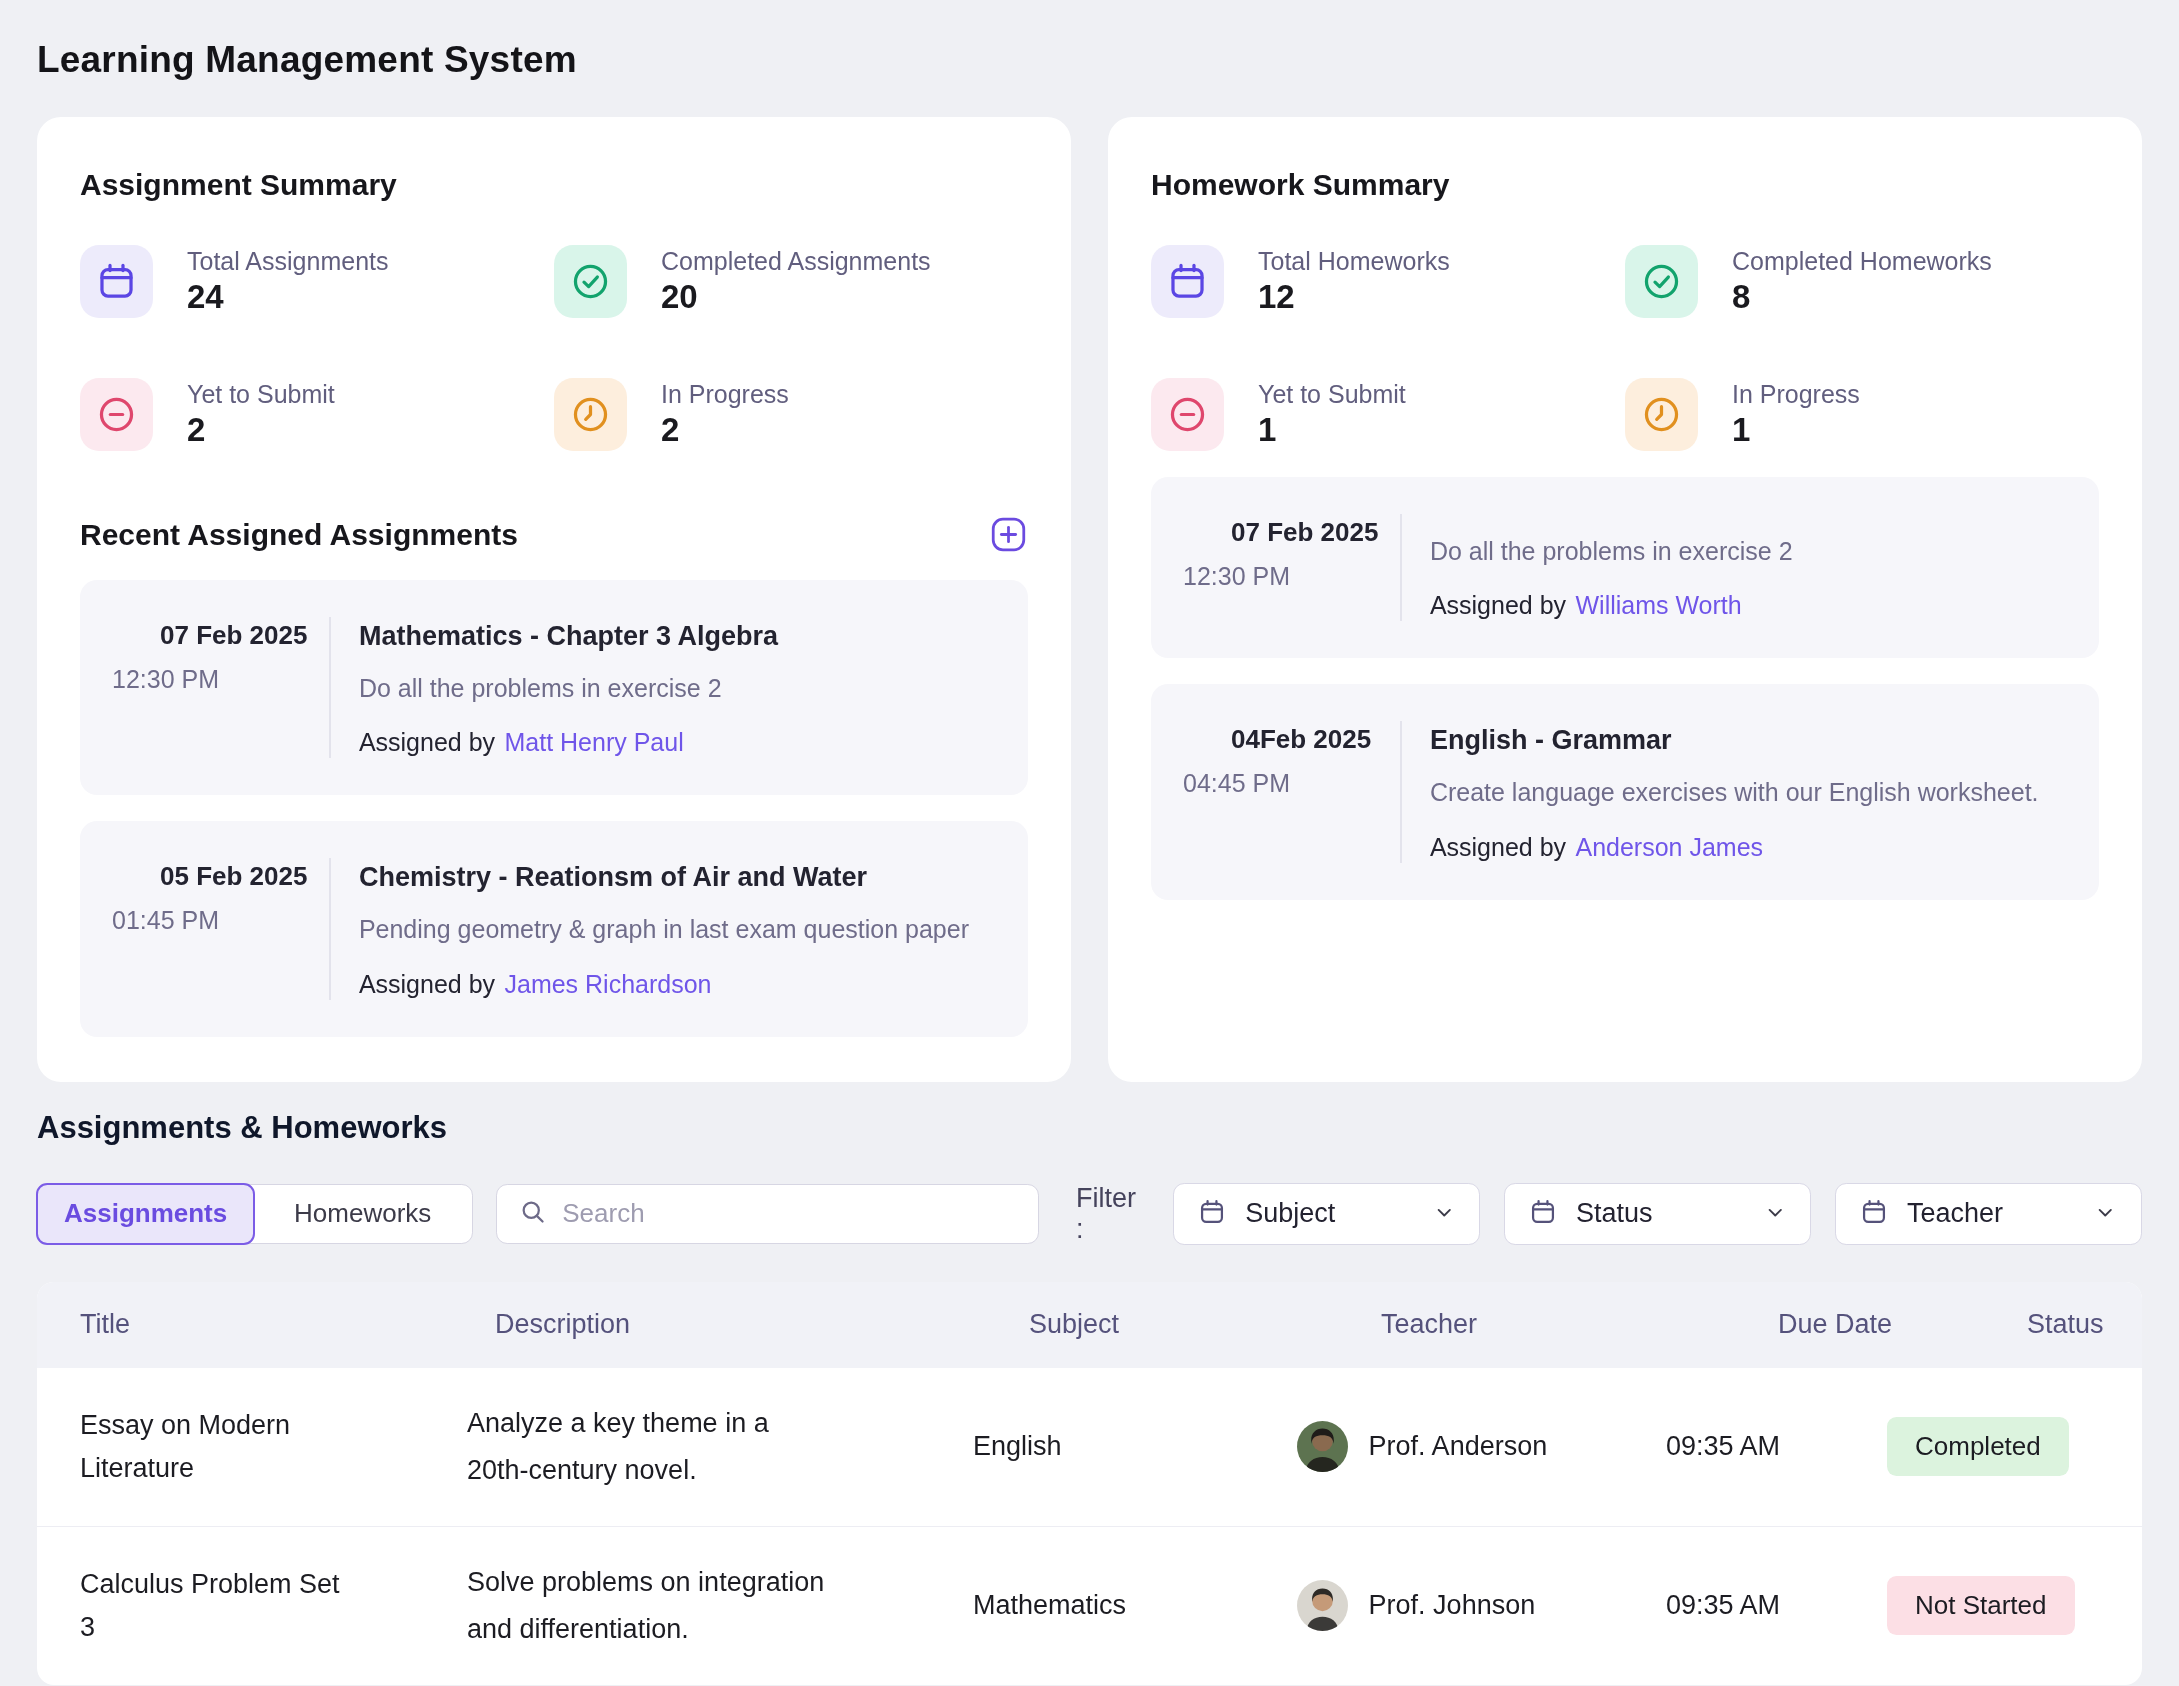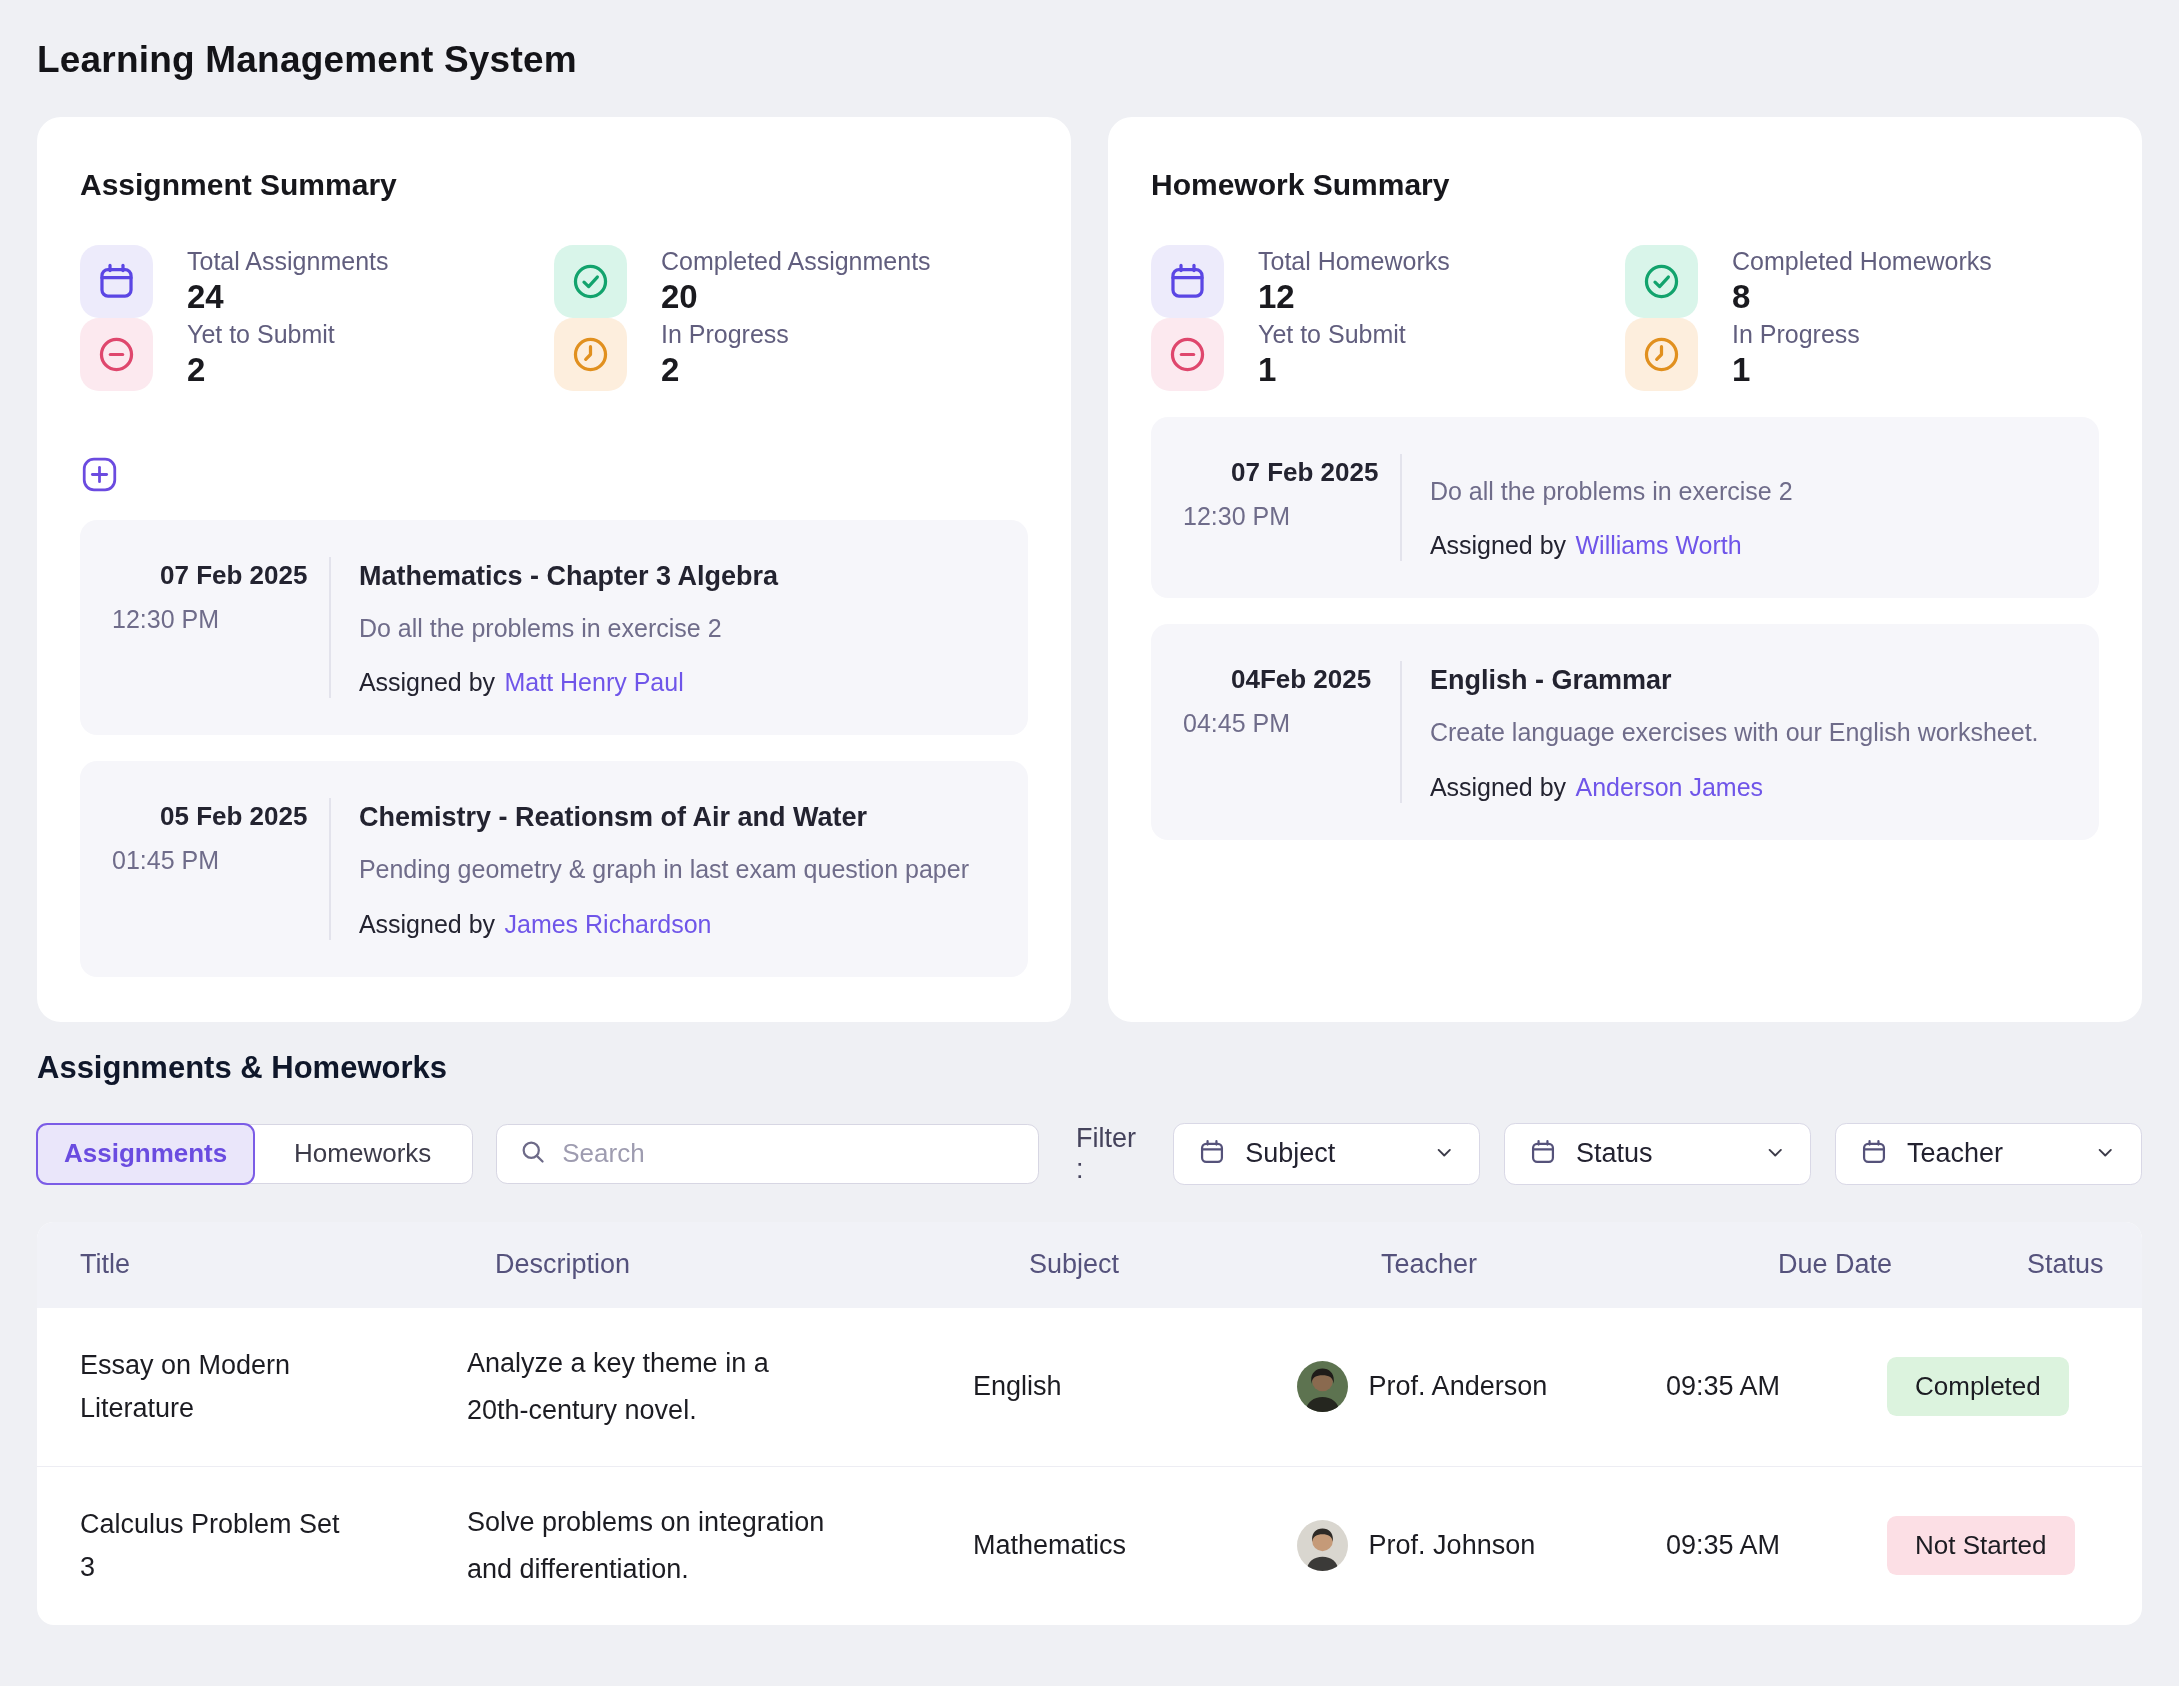--- a/index.html
+++ b/index.html
@@ -18,7 +18,7 @@
   .card { flex:1; background:#ffffff; border-radius:24px; padding:51px 43px 45px 43px; }
   .card-title { font-size:30px; font-weight:700; color:#17171c; line-height:34px; }
 
-  .stats-grid { display:grid; grid-template-columns:1fr 1fr; margin-top:43px; }
+  .stats-grid { display:grid; grid-template-columns:1fr 1fr; row-gap:60px; margin-top:43px; }
   .stat { display:flex; gap:34px; }
   .stat-icon { width:73px; height:73px; border-radius:19px; display:flex; align-items:center; justify-content:center; flex-shrink:0; }
   .stat-texts { display:flex; flex-direction:column; justify-content:space-between; padding:1.9px 0 3.7px 0; }

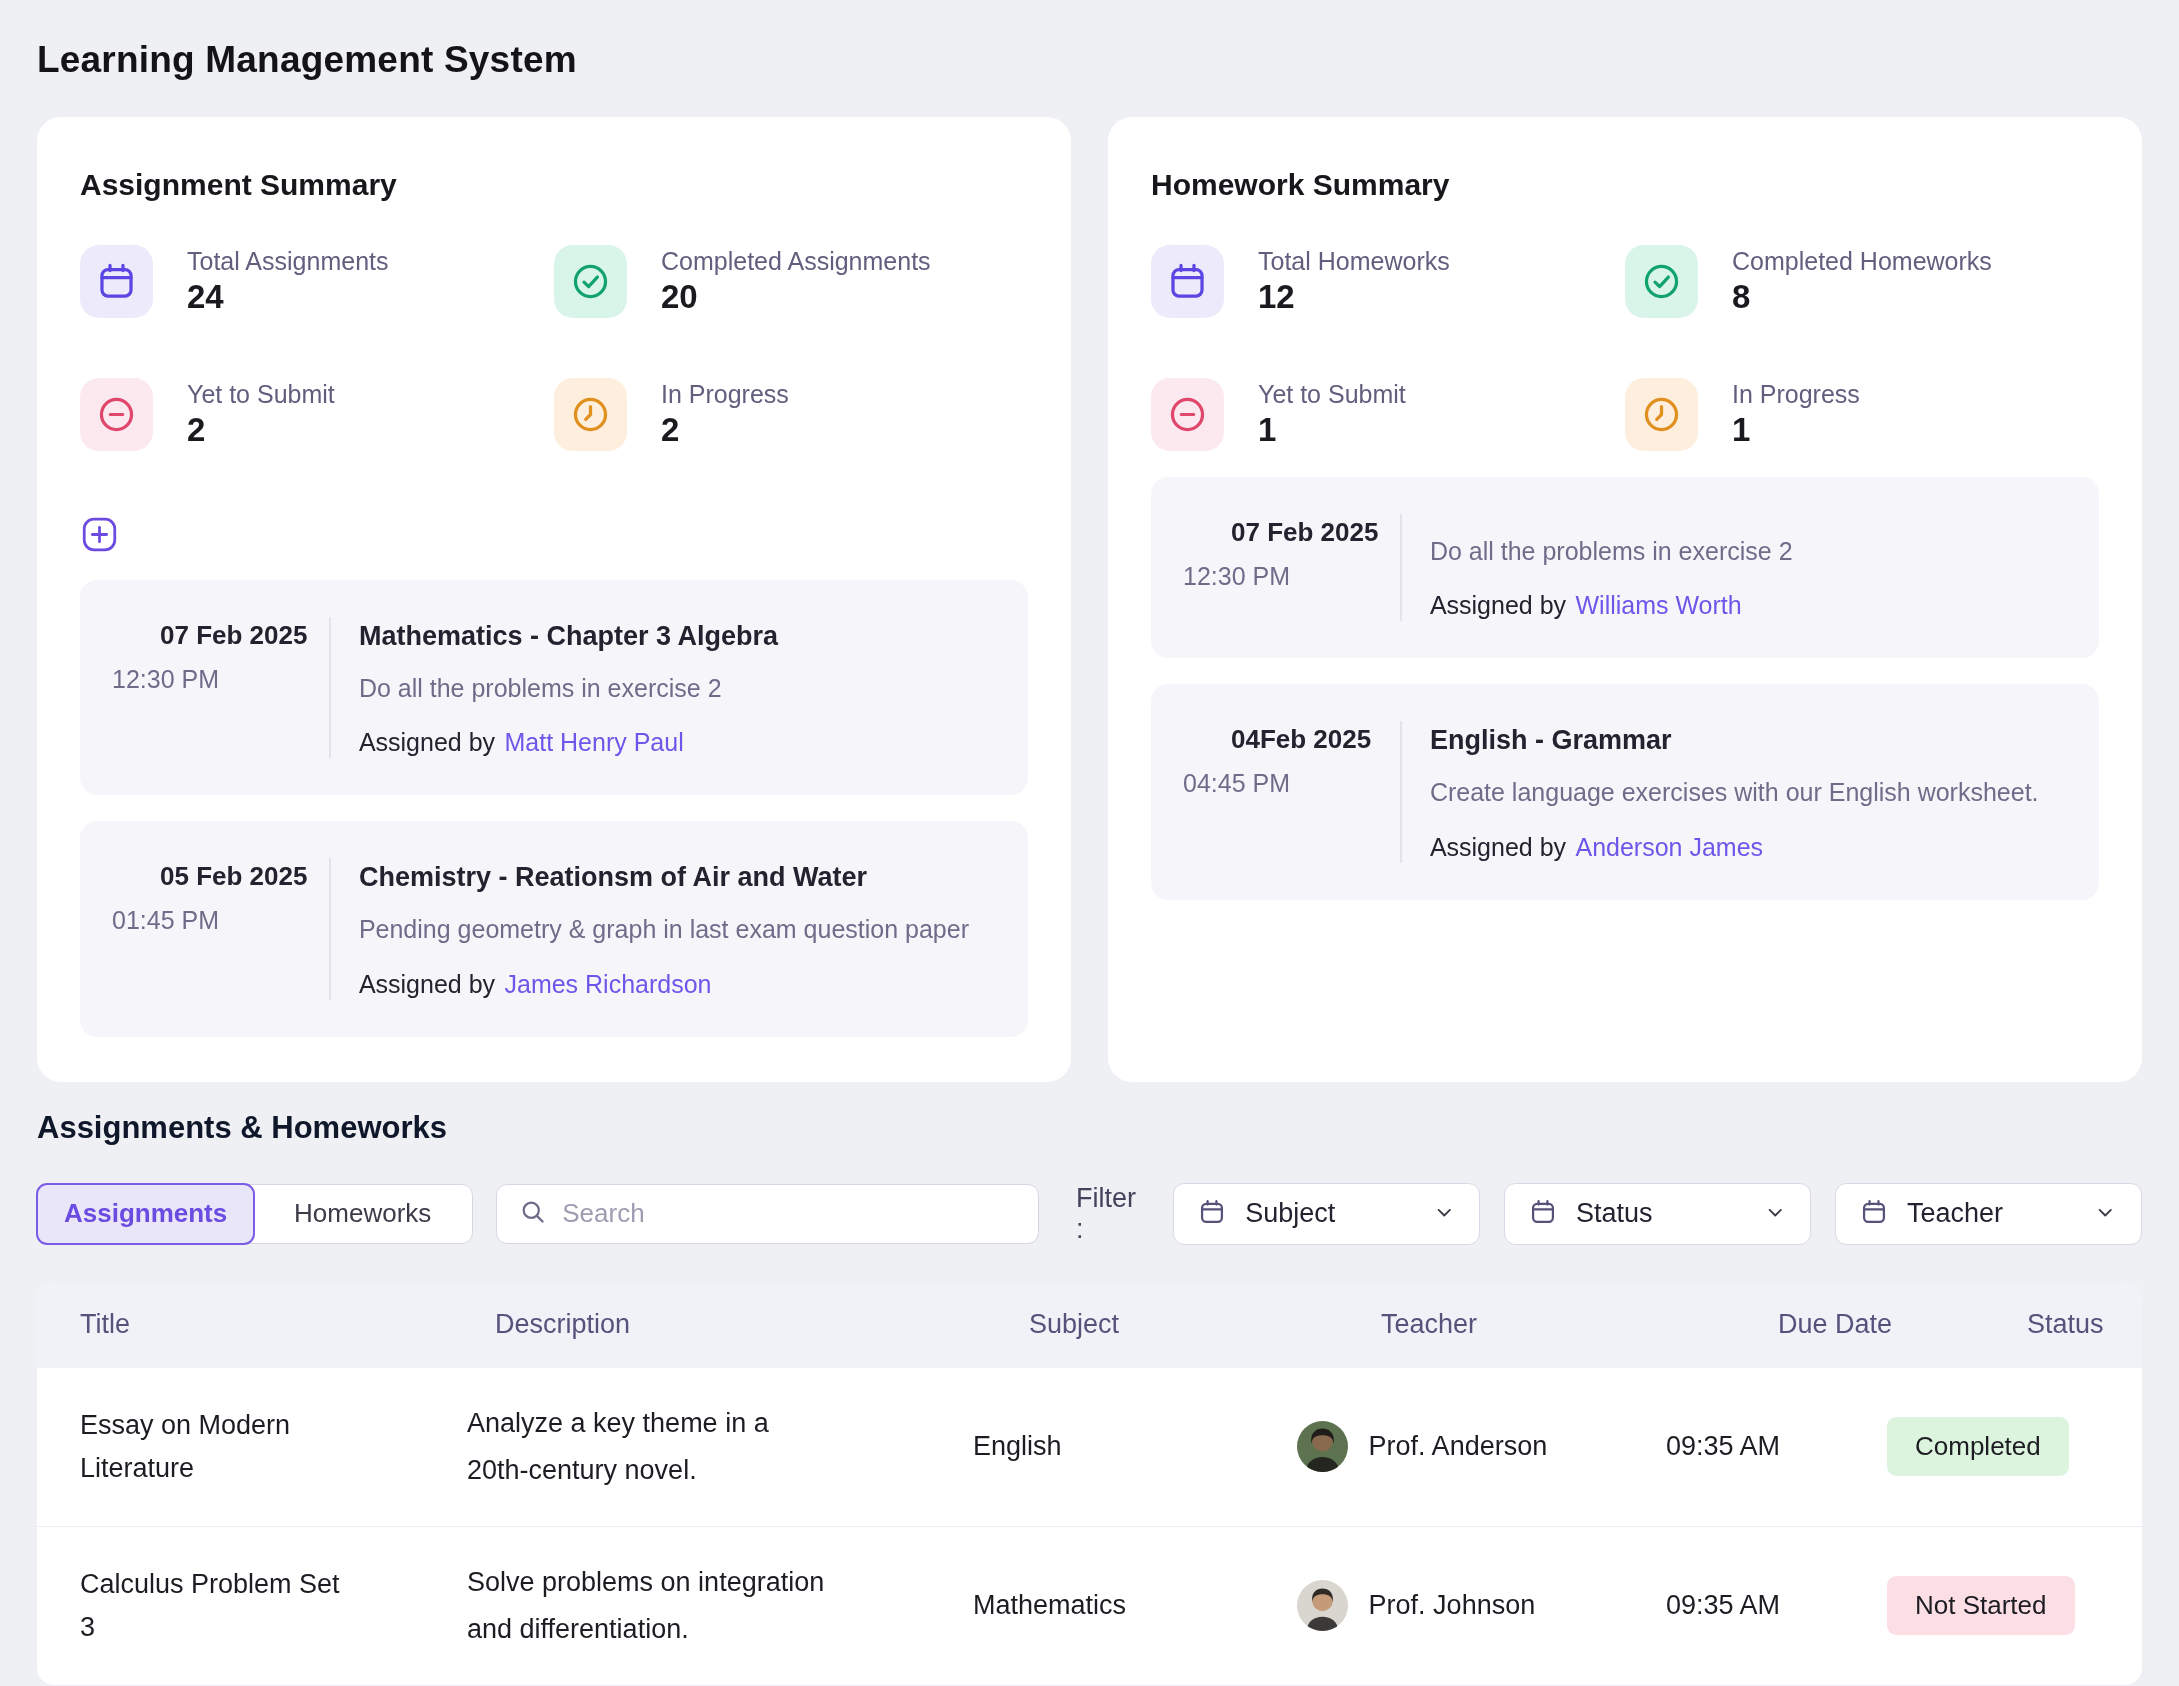--- a/index.html
+++ b/index.html
@@ -138,6 +138,7 @@
       </div>
 
       <div class="recent-head">
+        <span class="recent-title">Recent Assigned Assignments</span>
         <button class="plus-btn">
           <svg width="39" height="39" viewBox="0 0 24 24" fill="none" stroke="currentColor" stroke-width="1.7" stroke-linecap="round">
               <rect x="2.6" y="2.6" width="18.8" height="18.8" rx="6"></rect>

